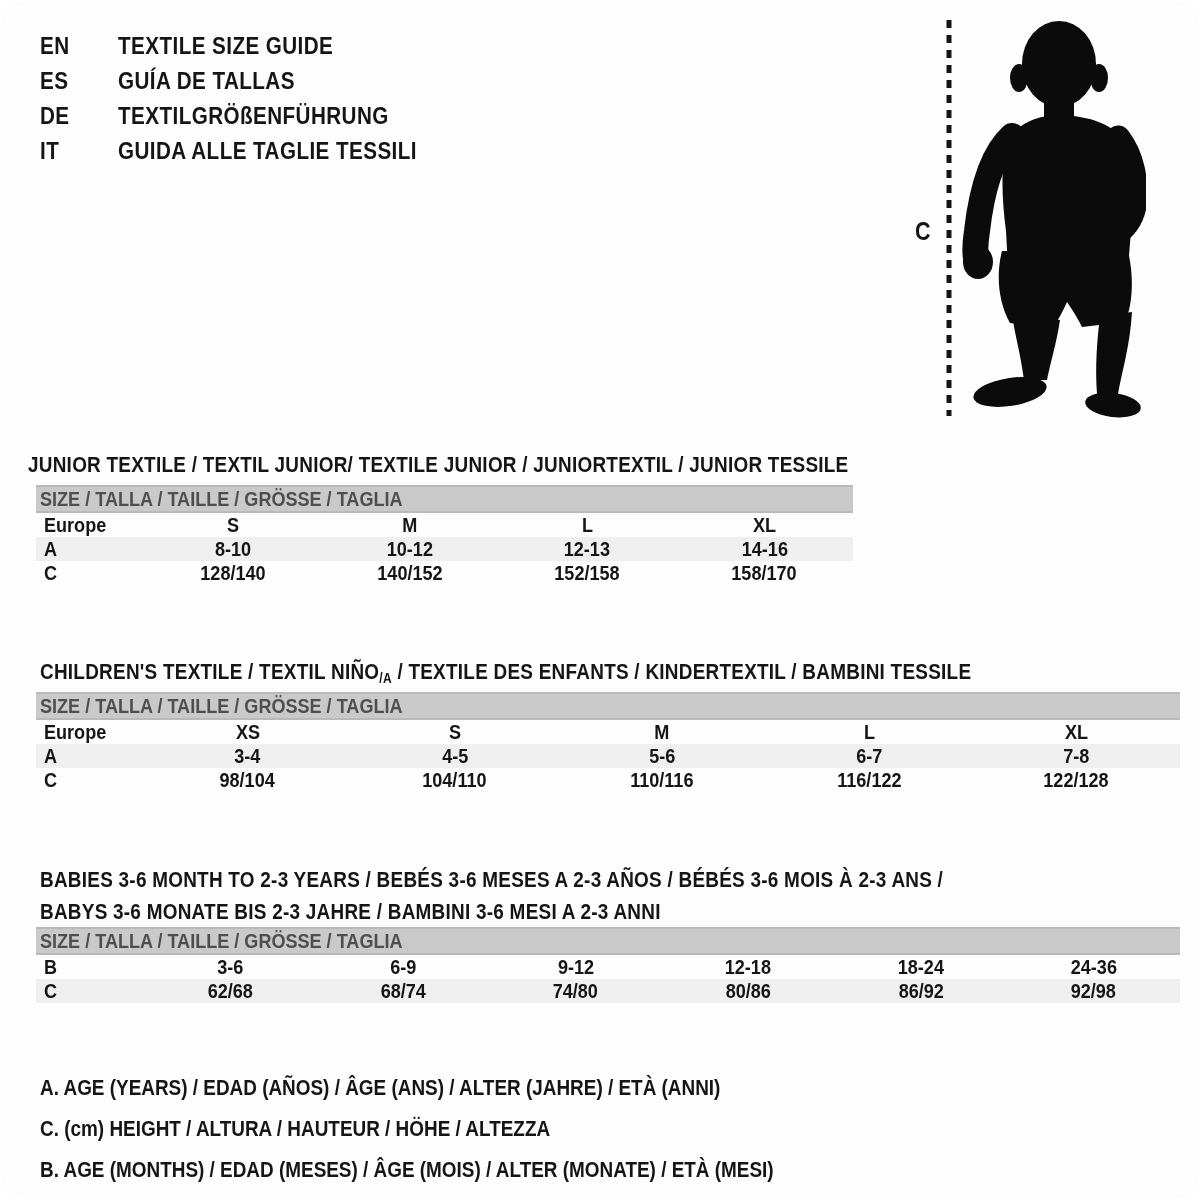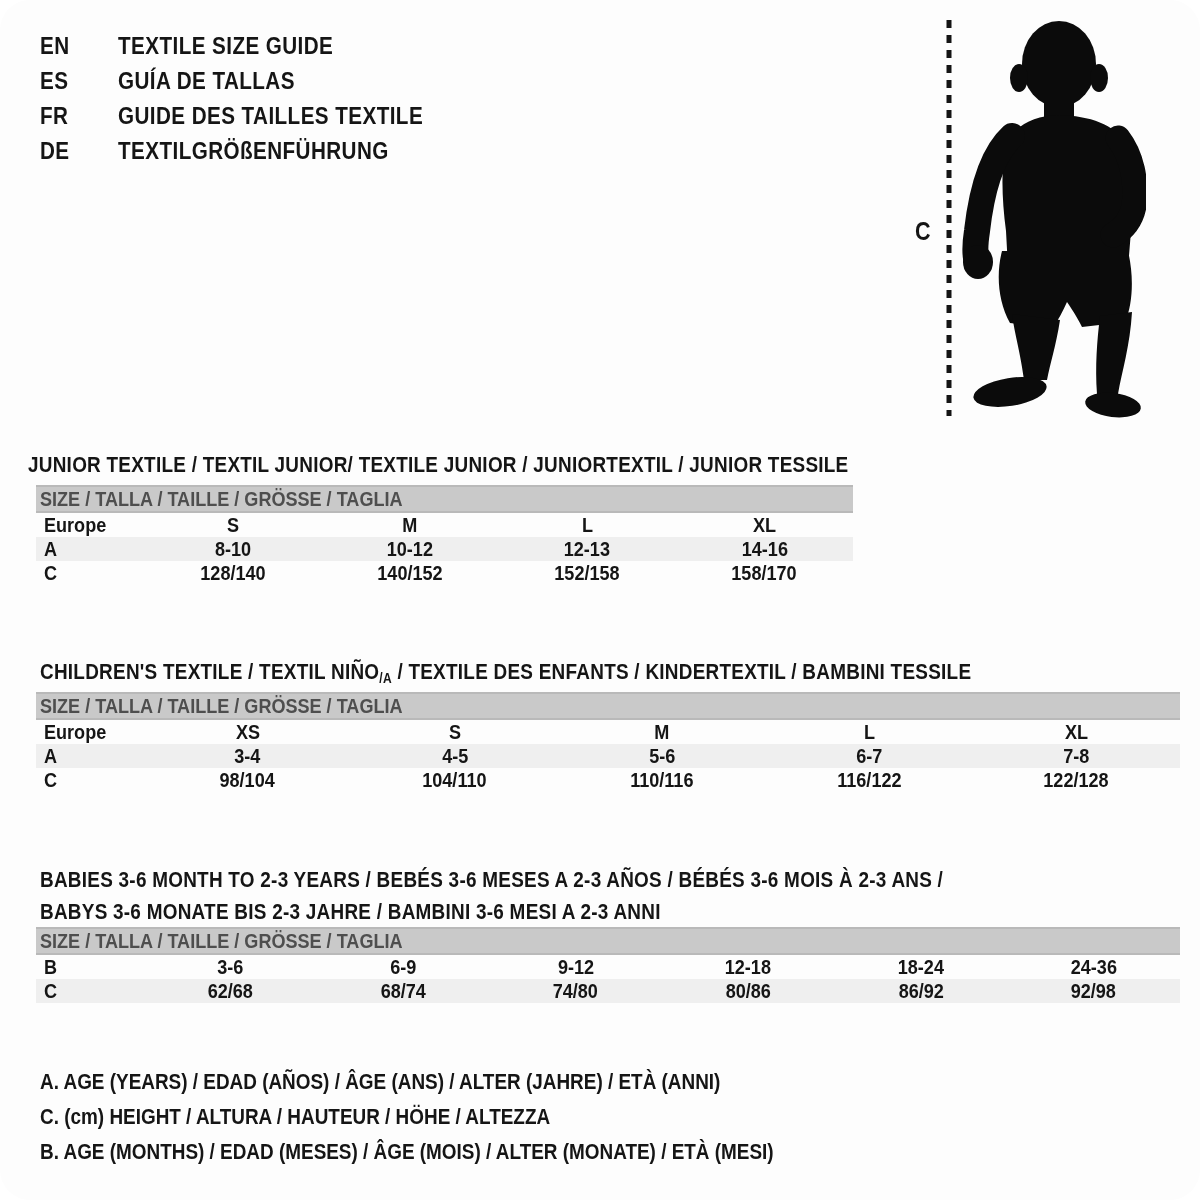--- a/index.html
+++ b/index.html
@@ -67,10 +67,6 @@
     <div class="lang-row">
       <span class="lang-code"><span class="cx">ES</span></span>
       <span class="cx">GUÍA DE TALLAS</span>
-    </div>
-    <div class="lang-row">
-      <span class="lang-code"><span class="cx">FR</span></span>
-      <span class="cx">GUIDE DES TAILLES TEXTILE</span>
     </div>
     <div class="lang-row">
       <span class="lang-code"><span class="cx">DE</span></span>

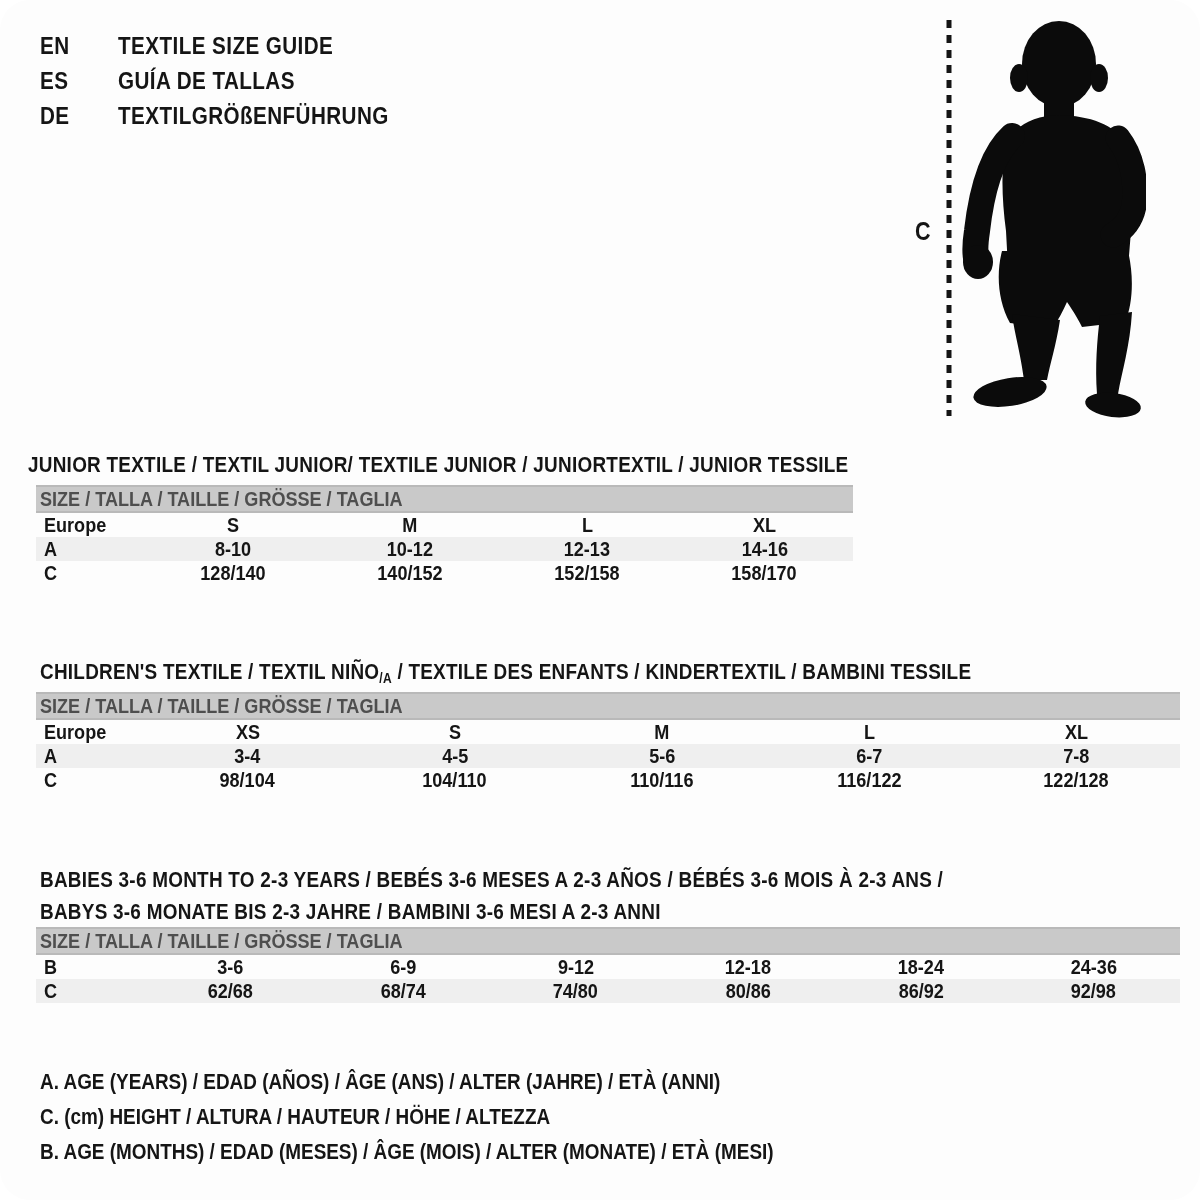--- a/index.html
+++ b/index.html
@@ -71,6 +71,10 @@
     <div class="lang-row">
       <span class="lang-code"><span class="cx">DE</span></span>
       <span class="cx">TEXTILGRÖßENFÜHRUNG</span>
+    </div>
+    <div class="lang-row">
+      <span class="lang-code"><span class="cx">IT</span></span>
+      <span class="cx">GUIDA ALLE TAGLIE TESSILI</span>
     </div>
   </div>
 

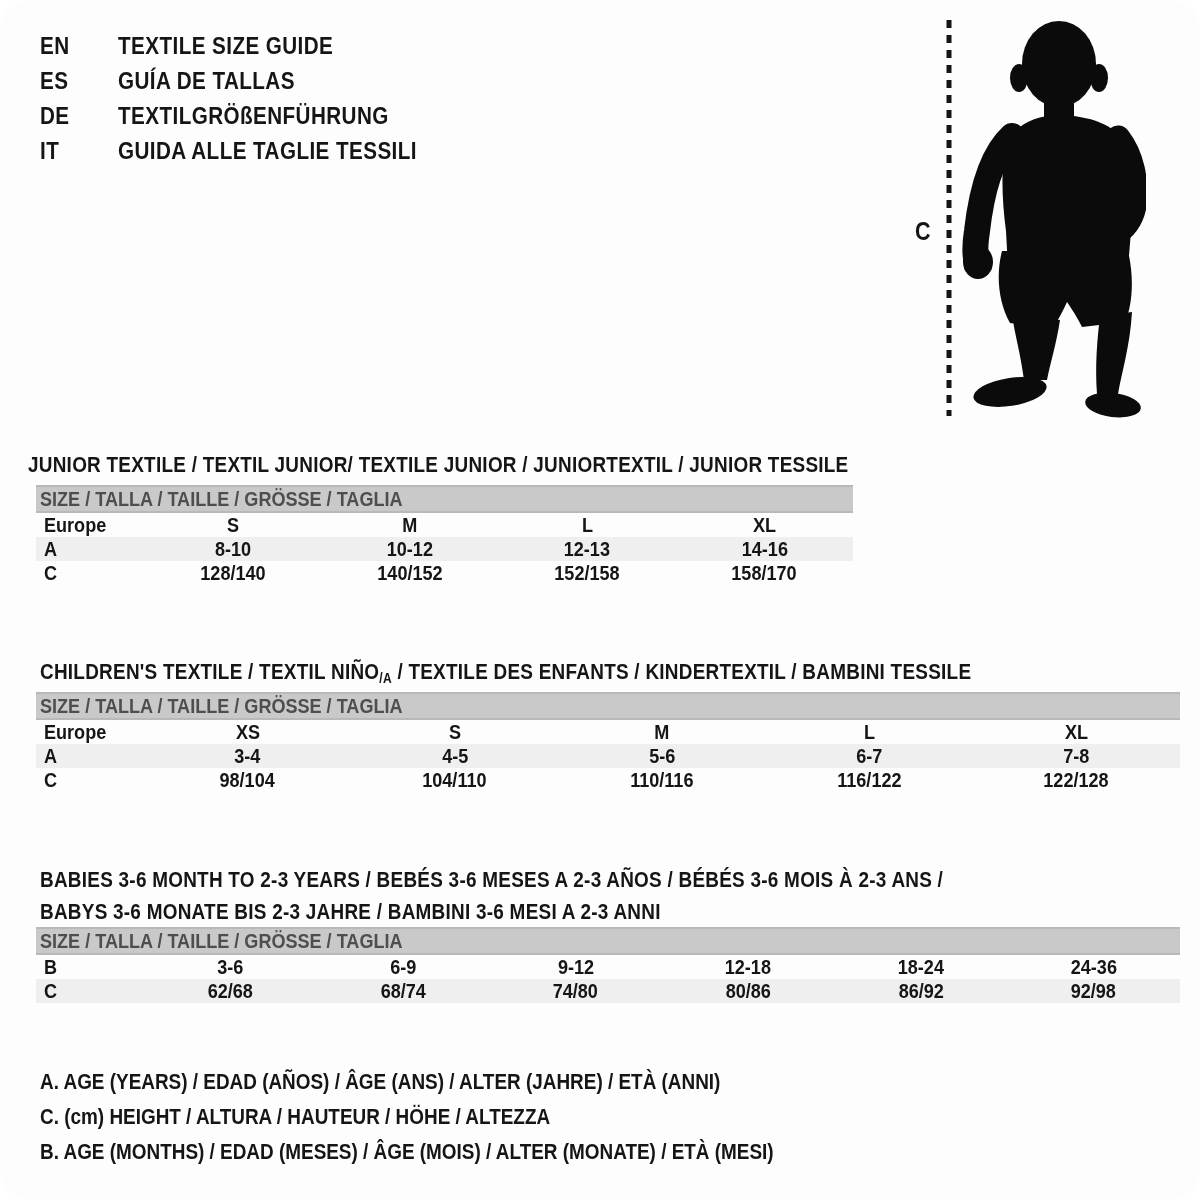--- a/index.html
+++ b/index.html
@@ -52,7 +52,7 @@
 
   
   .legend{position:absolute;left:40px;top:1064px;}
-  .legend-line{height:35px;display:flex;align-items:center;font-size:22px;white-space:nowrap;}
+  .legend-line{height:35px;display:flex;align-items:center;font-size:22px;white-space:nowrap;margin-top:6px;}
 </style>
 </head>
 <body>

